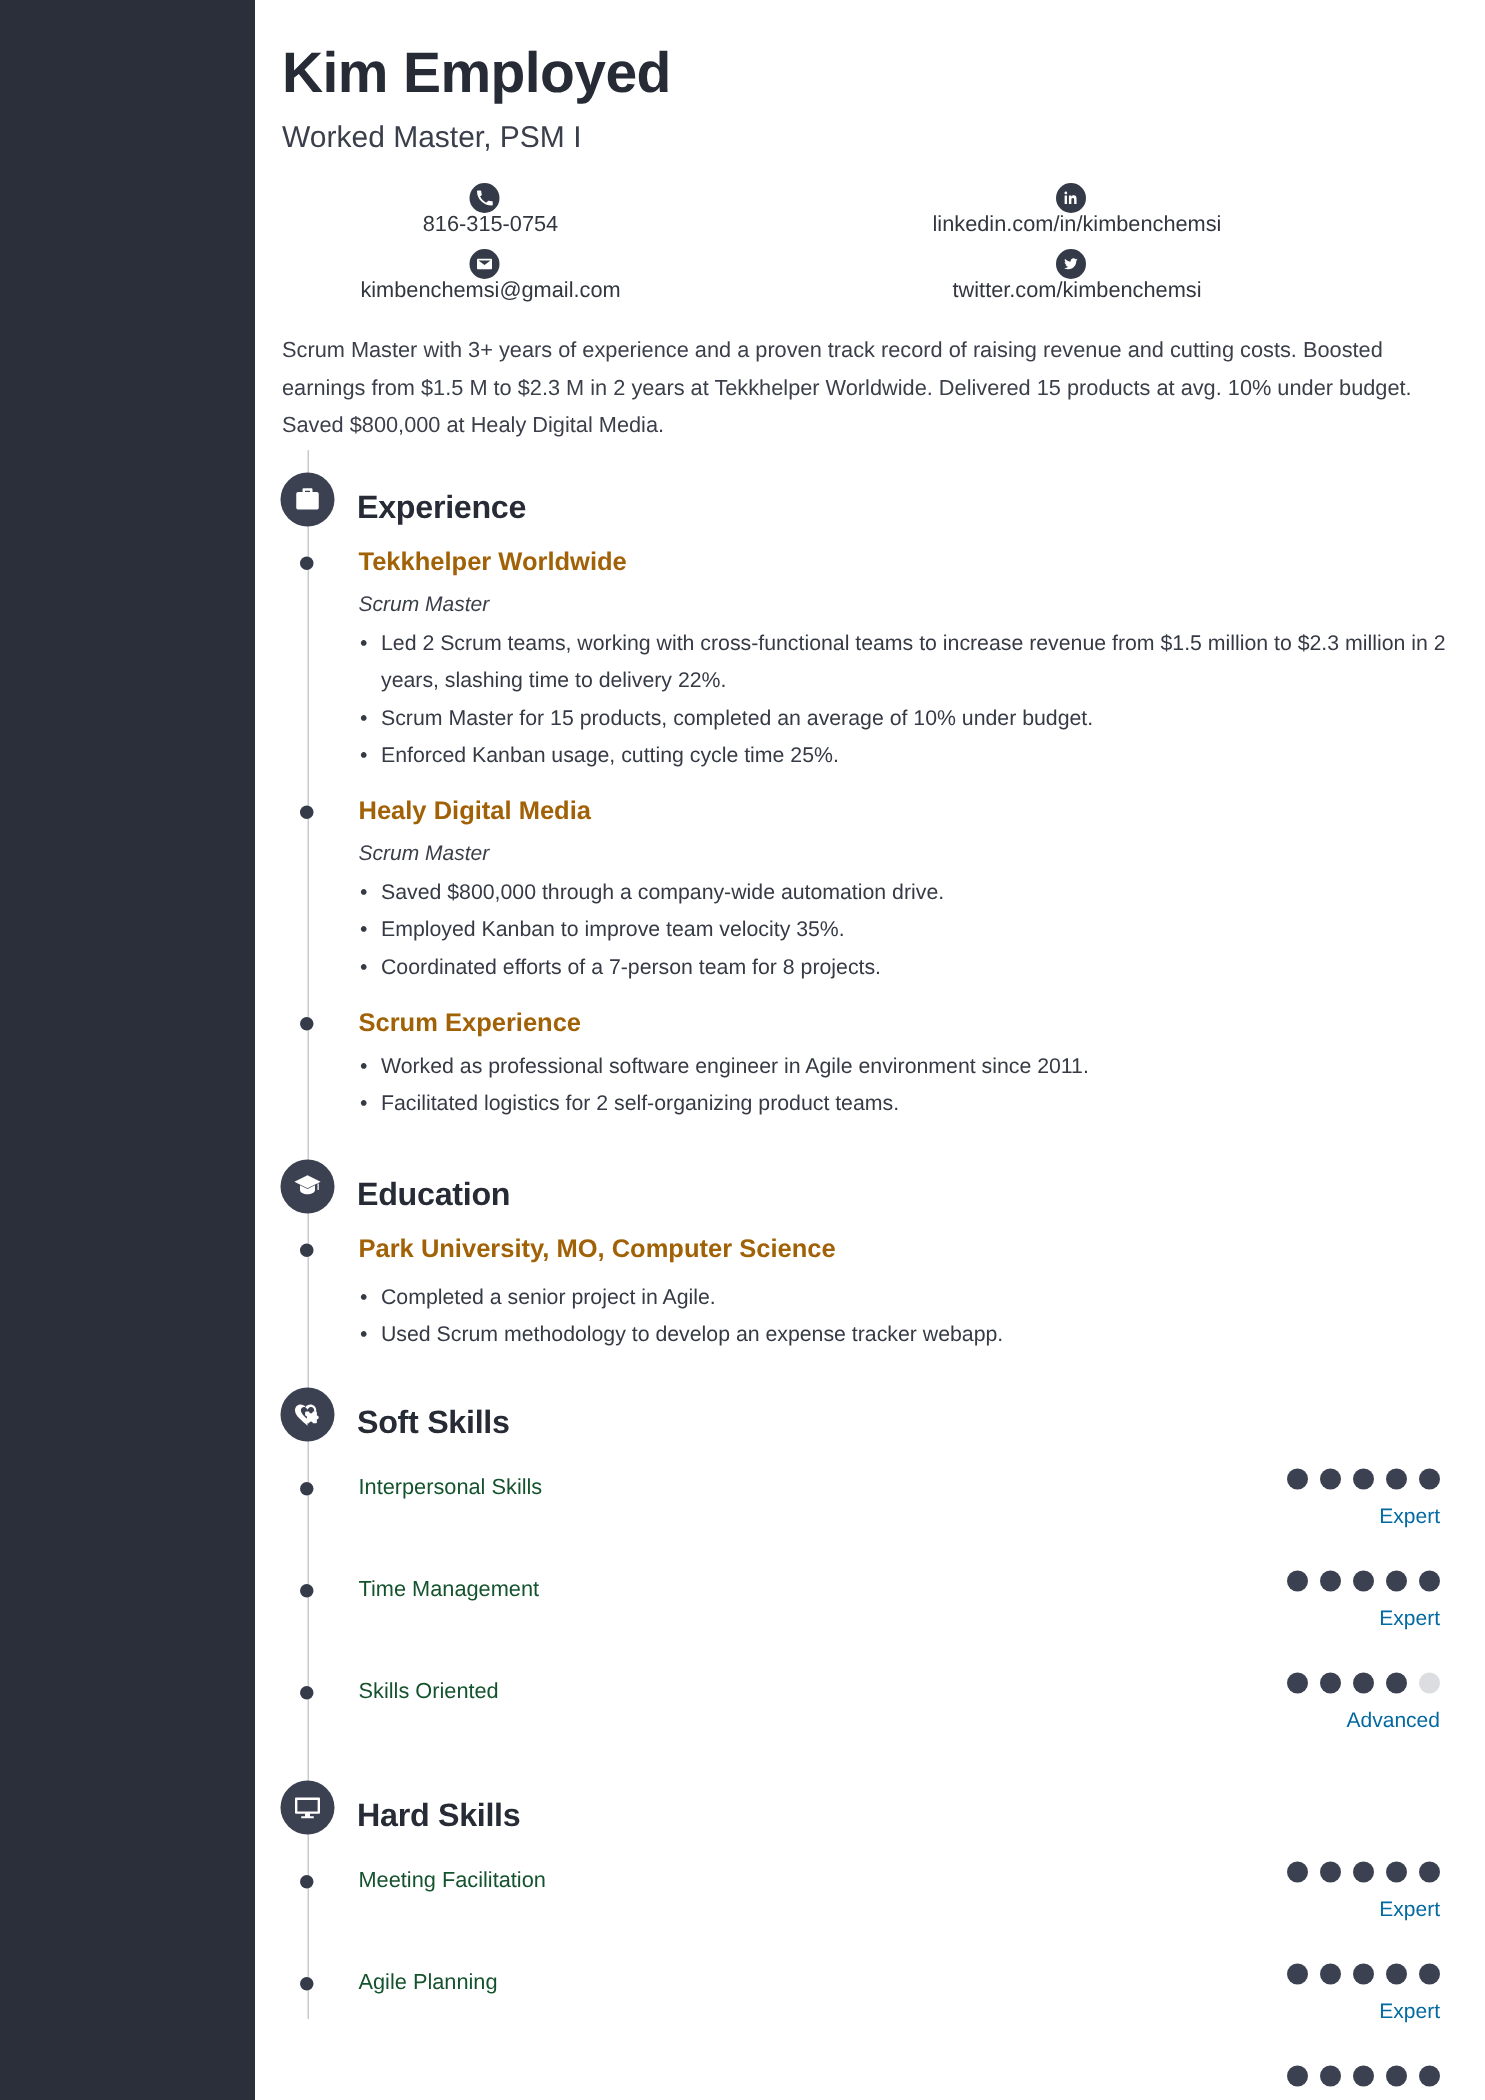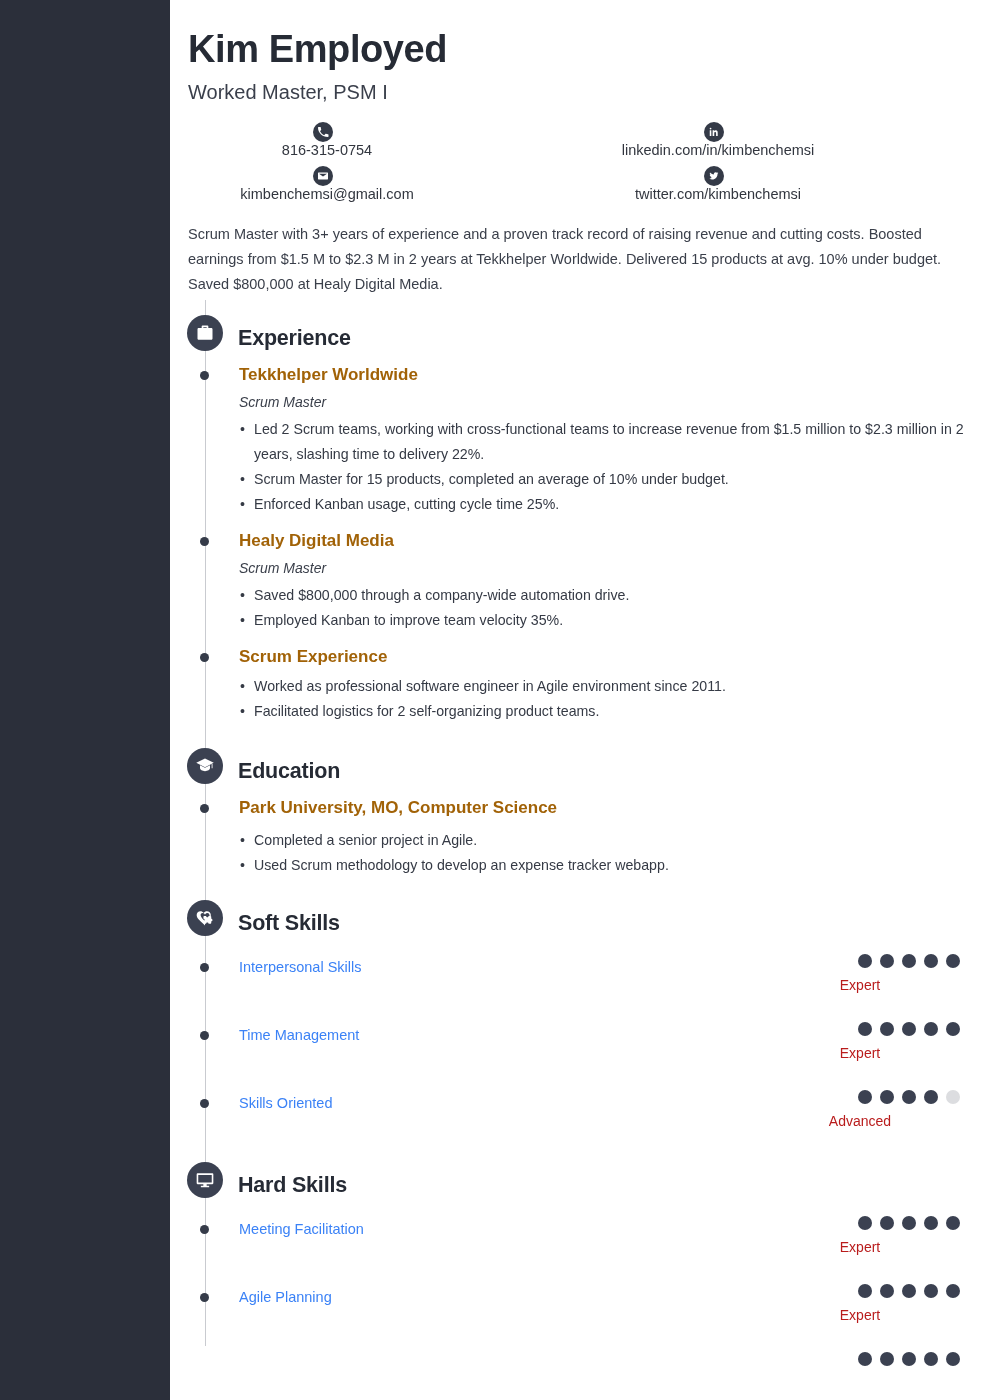--- a/index.html
+++ b/index.html
@@ -303,6 +303,7 @@
       <ul class="bullets">
         <li>Saved $800,000 through a company-wide automation drive.</li>
         <li>Employed Kanban to improve team velocity 35%.</li>
+        <li>Coordinated efforts of a 7-person team for 8 projects.</li>
       </ul>
     </div>
 

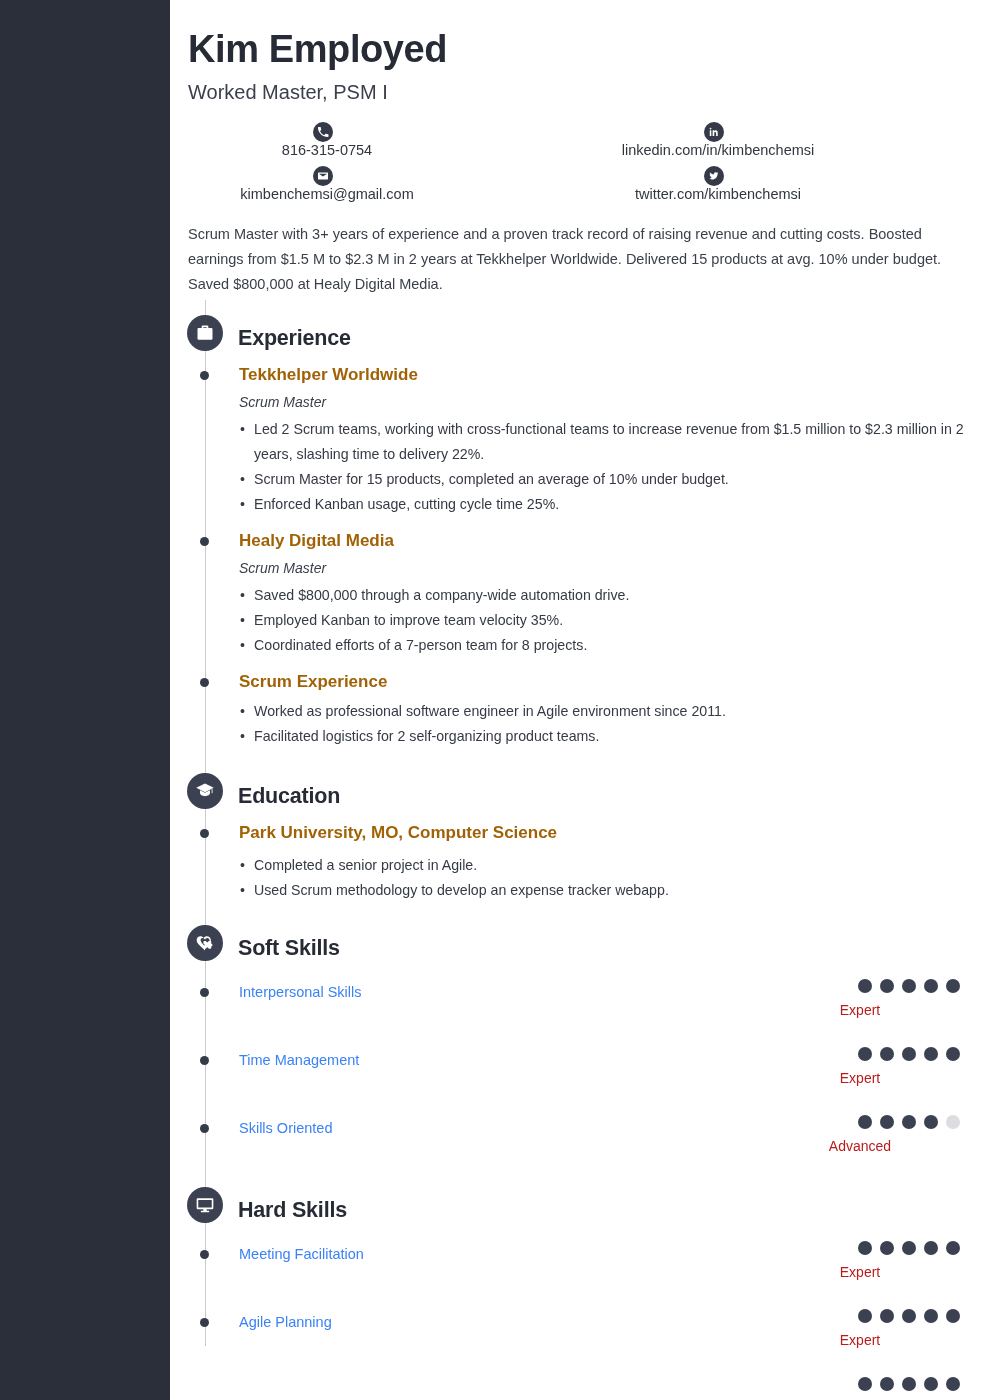--- a/index.html
+++ b/index.html
@@ -183,7 +183,7 @@
   }
   .skill-name {
     font-size: 14.5px;
-    color: #3b82f6;
+    color: #14532d;
     display: inline-block;
     padding-top: 0px;
   }

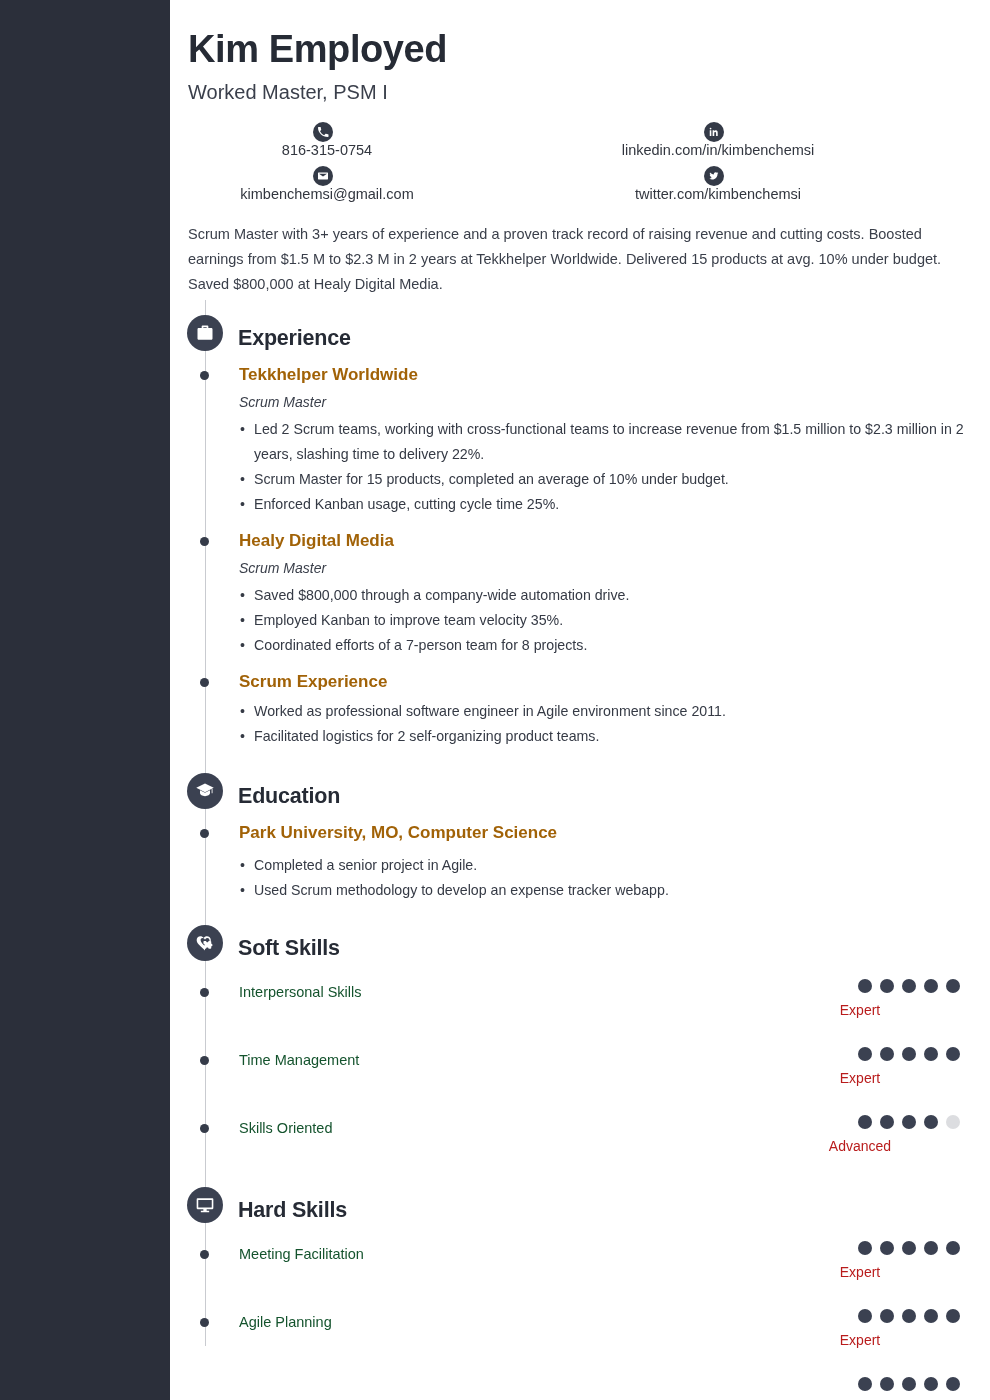--- a/index.html
+++ b/index.html
@@ -205,9 +205,8 @@
   .dot.off { background: #dcdde0; }
   .rate-label {
     font-size: 14px;
-    color: #b91c1c;
+    color: #0369a1;
     margin-top: 9px;
-    text-align: center;
   }
 
   

